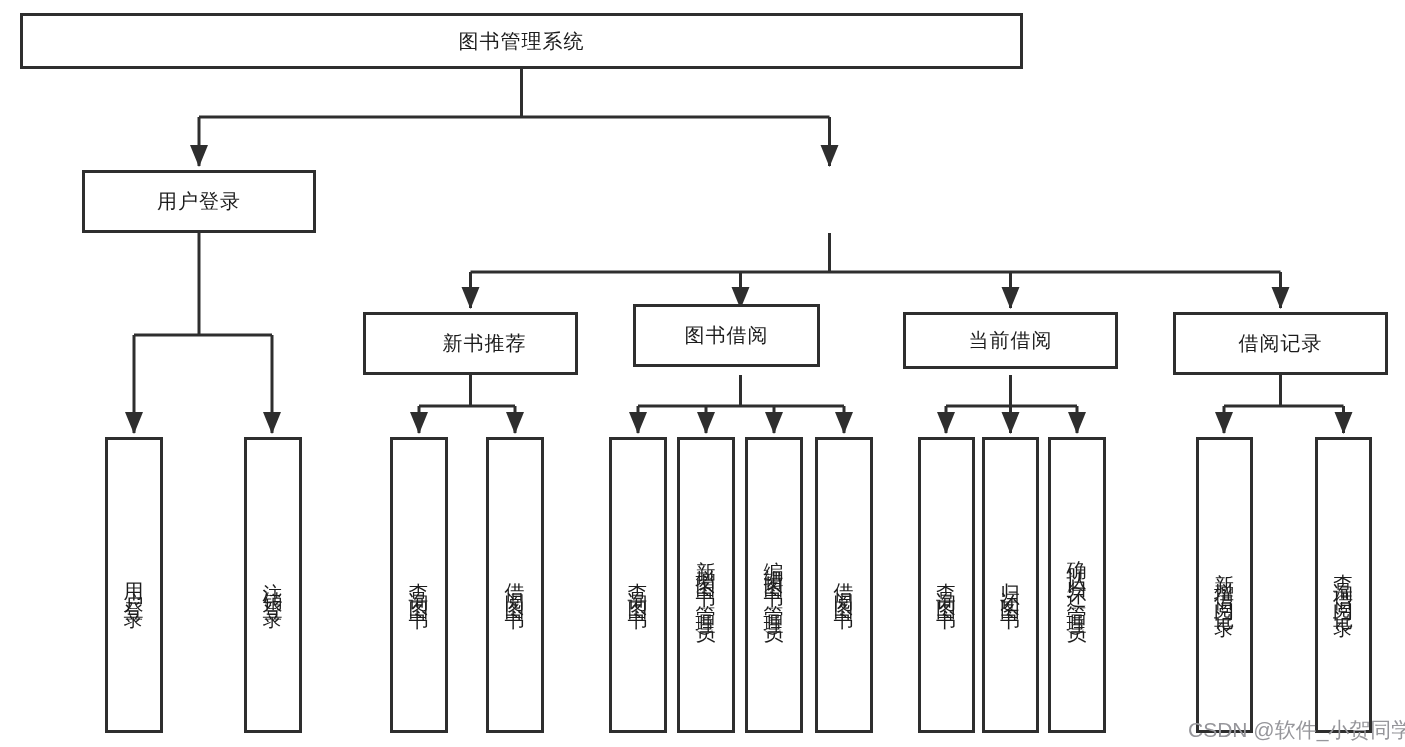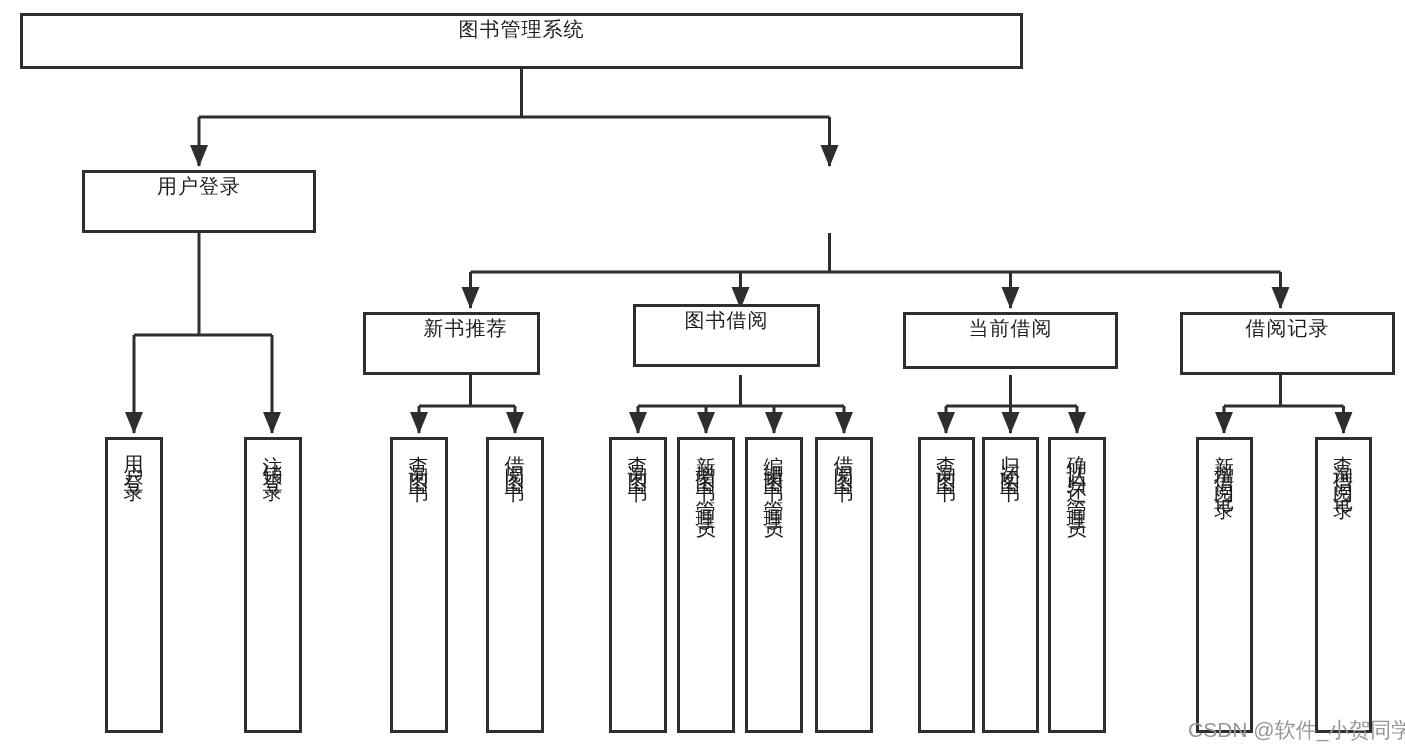--- a/index.html
+++ b/index.html
@@ -17,7 +17,7 @@
     border:3px solid #2e2e2e;
     background:#ffffff;
     display:flex;
-    align-items:flex-start;
+    align-items:center;
     justify-content:center;
     color:#1c1c1c;
     font-size:20px;

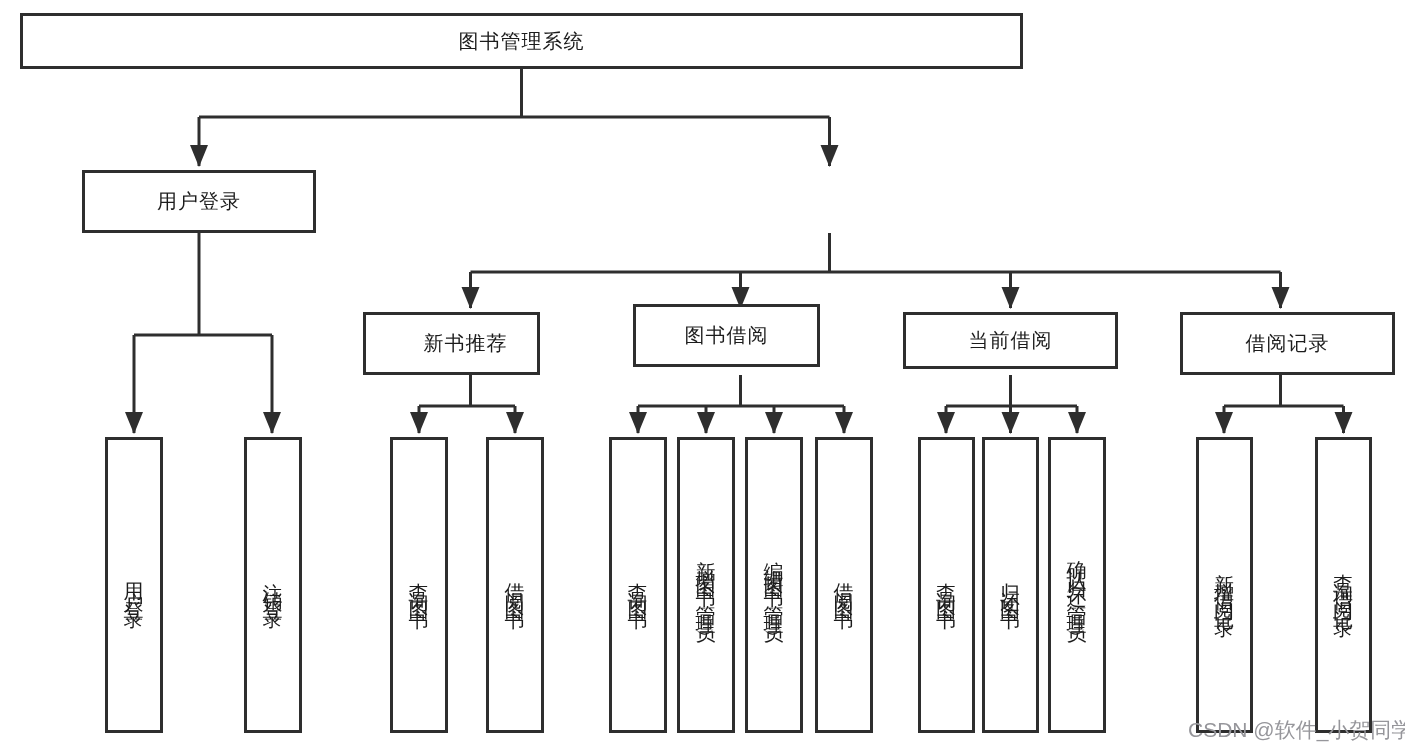--- a/index.html
+++ b/index.html
@@ -36,7 +36,7 @@
   #n-root{left:20px;top:13px;width:1003px;height:56px;}
   #n-user-login{left:82px;top:170px;width:234px;height:63px;}
   #n-book-mgmt{left:712px;top:170px;width:235px;height:63px;}
-  #n-new-book-rec{left:363px;top:312px;width:177px;height:63px;padding-left:28px;}
+  #n-new-book-rec{left:363px;top:312px;width:215px;height:63px;padding-left:28px;}
   #n-book-borrow{left:633px;top:304px;width:187px;height:63px;}
   #n-current-borrow{left:903px;top:312px;width:215px;height:57px;}
   #n-borrow-record{left:1173px;top:312px;width:215px;height:63px;margin-left:7px;}

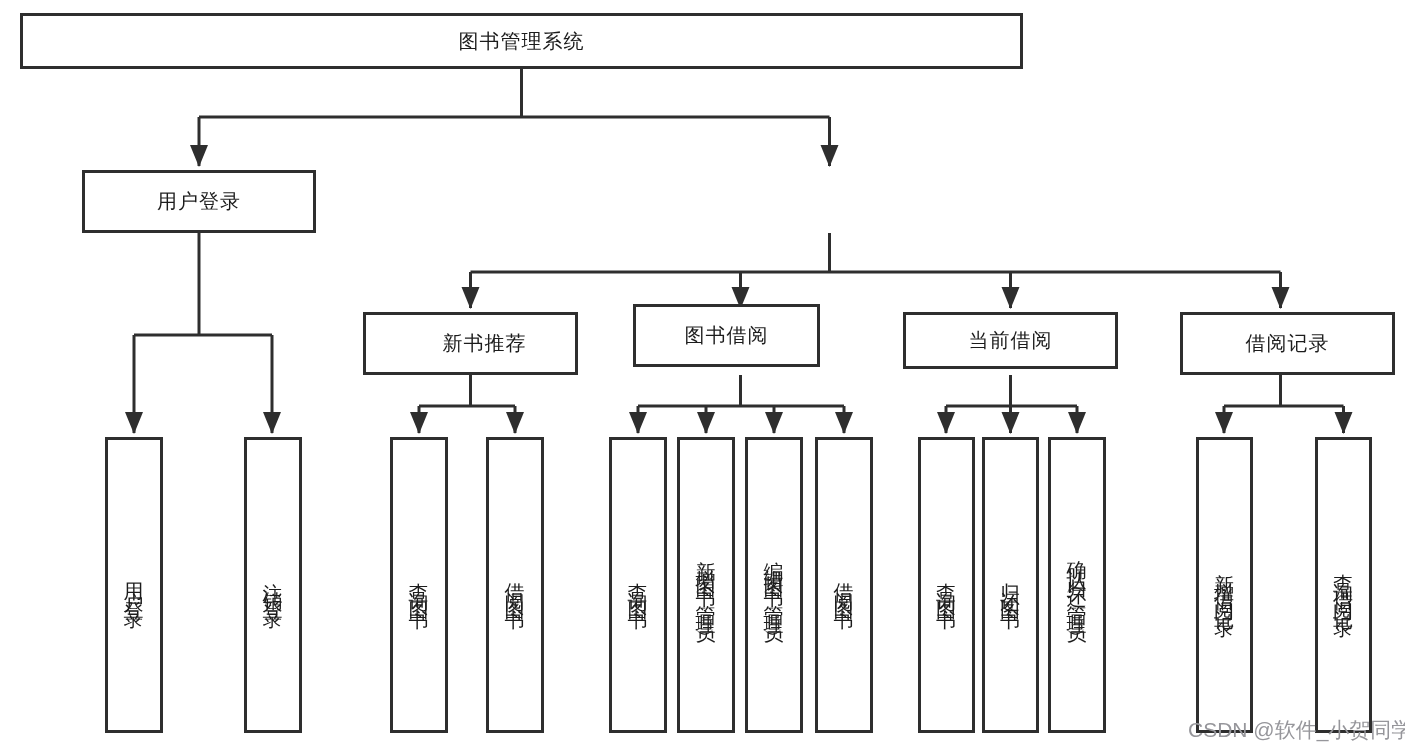--- a/index.html
+++ b/index.html
@@ -39,7 +39,7 @@
   #n-new-book-rec{left:363px;top:312px;width:215px;height:63px;padding-left:28px;}
   #n-book-borrow{left:633px;top:304px;width:187px;height:63px;}
   #n-current-borrow{left:903px;top:312px;width:215px;height:57px;}
-  #n-borrow-record{left:1173px;top:312px;width:215px;height:63px;margin-left:7px;}
+  #n-borrow-record{left:1173px;top:312px;width:215px;height:63px;}
   .leaf{top:437px;height:296px;}
   #n-leaf-user-login{left:105px;width:58px;}
   #n-leaf-logout{left:244px;width:58px;}

